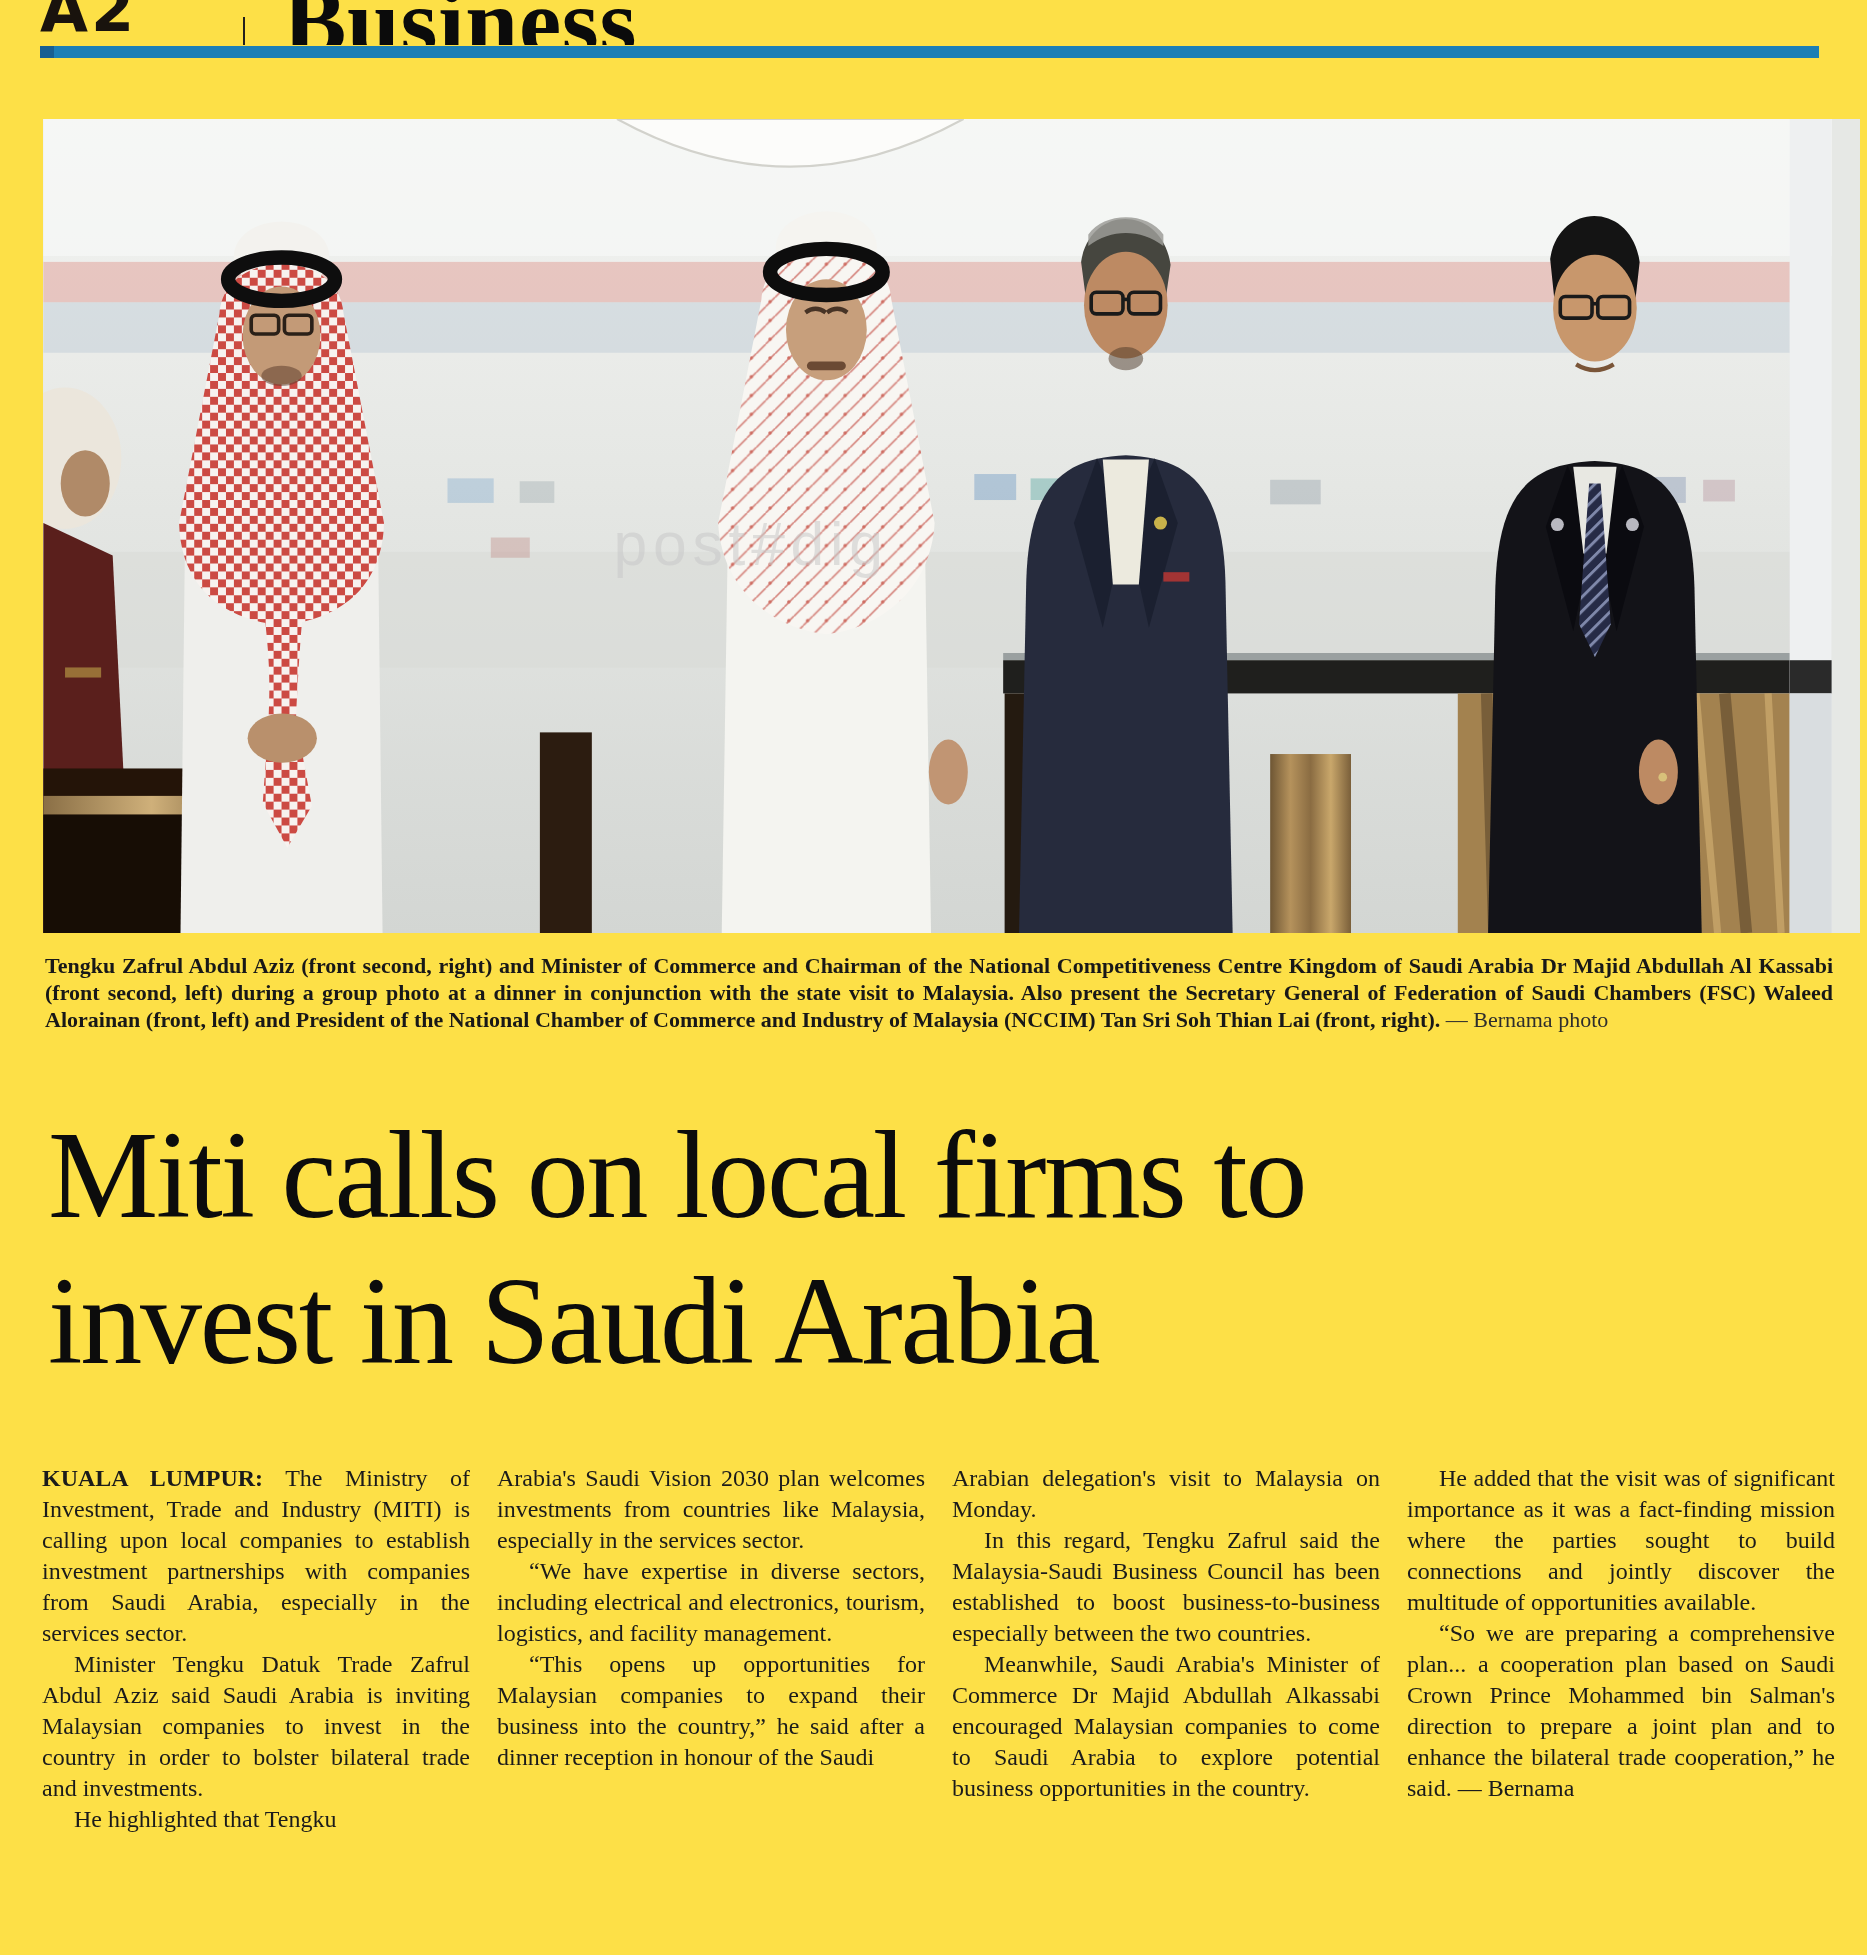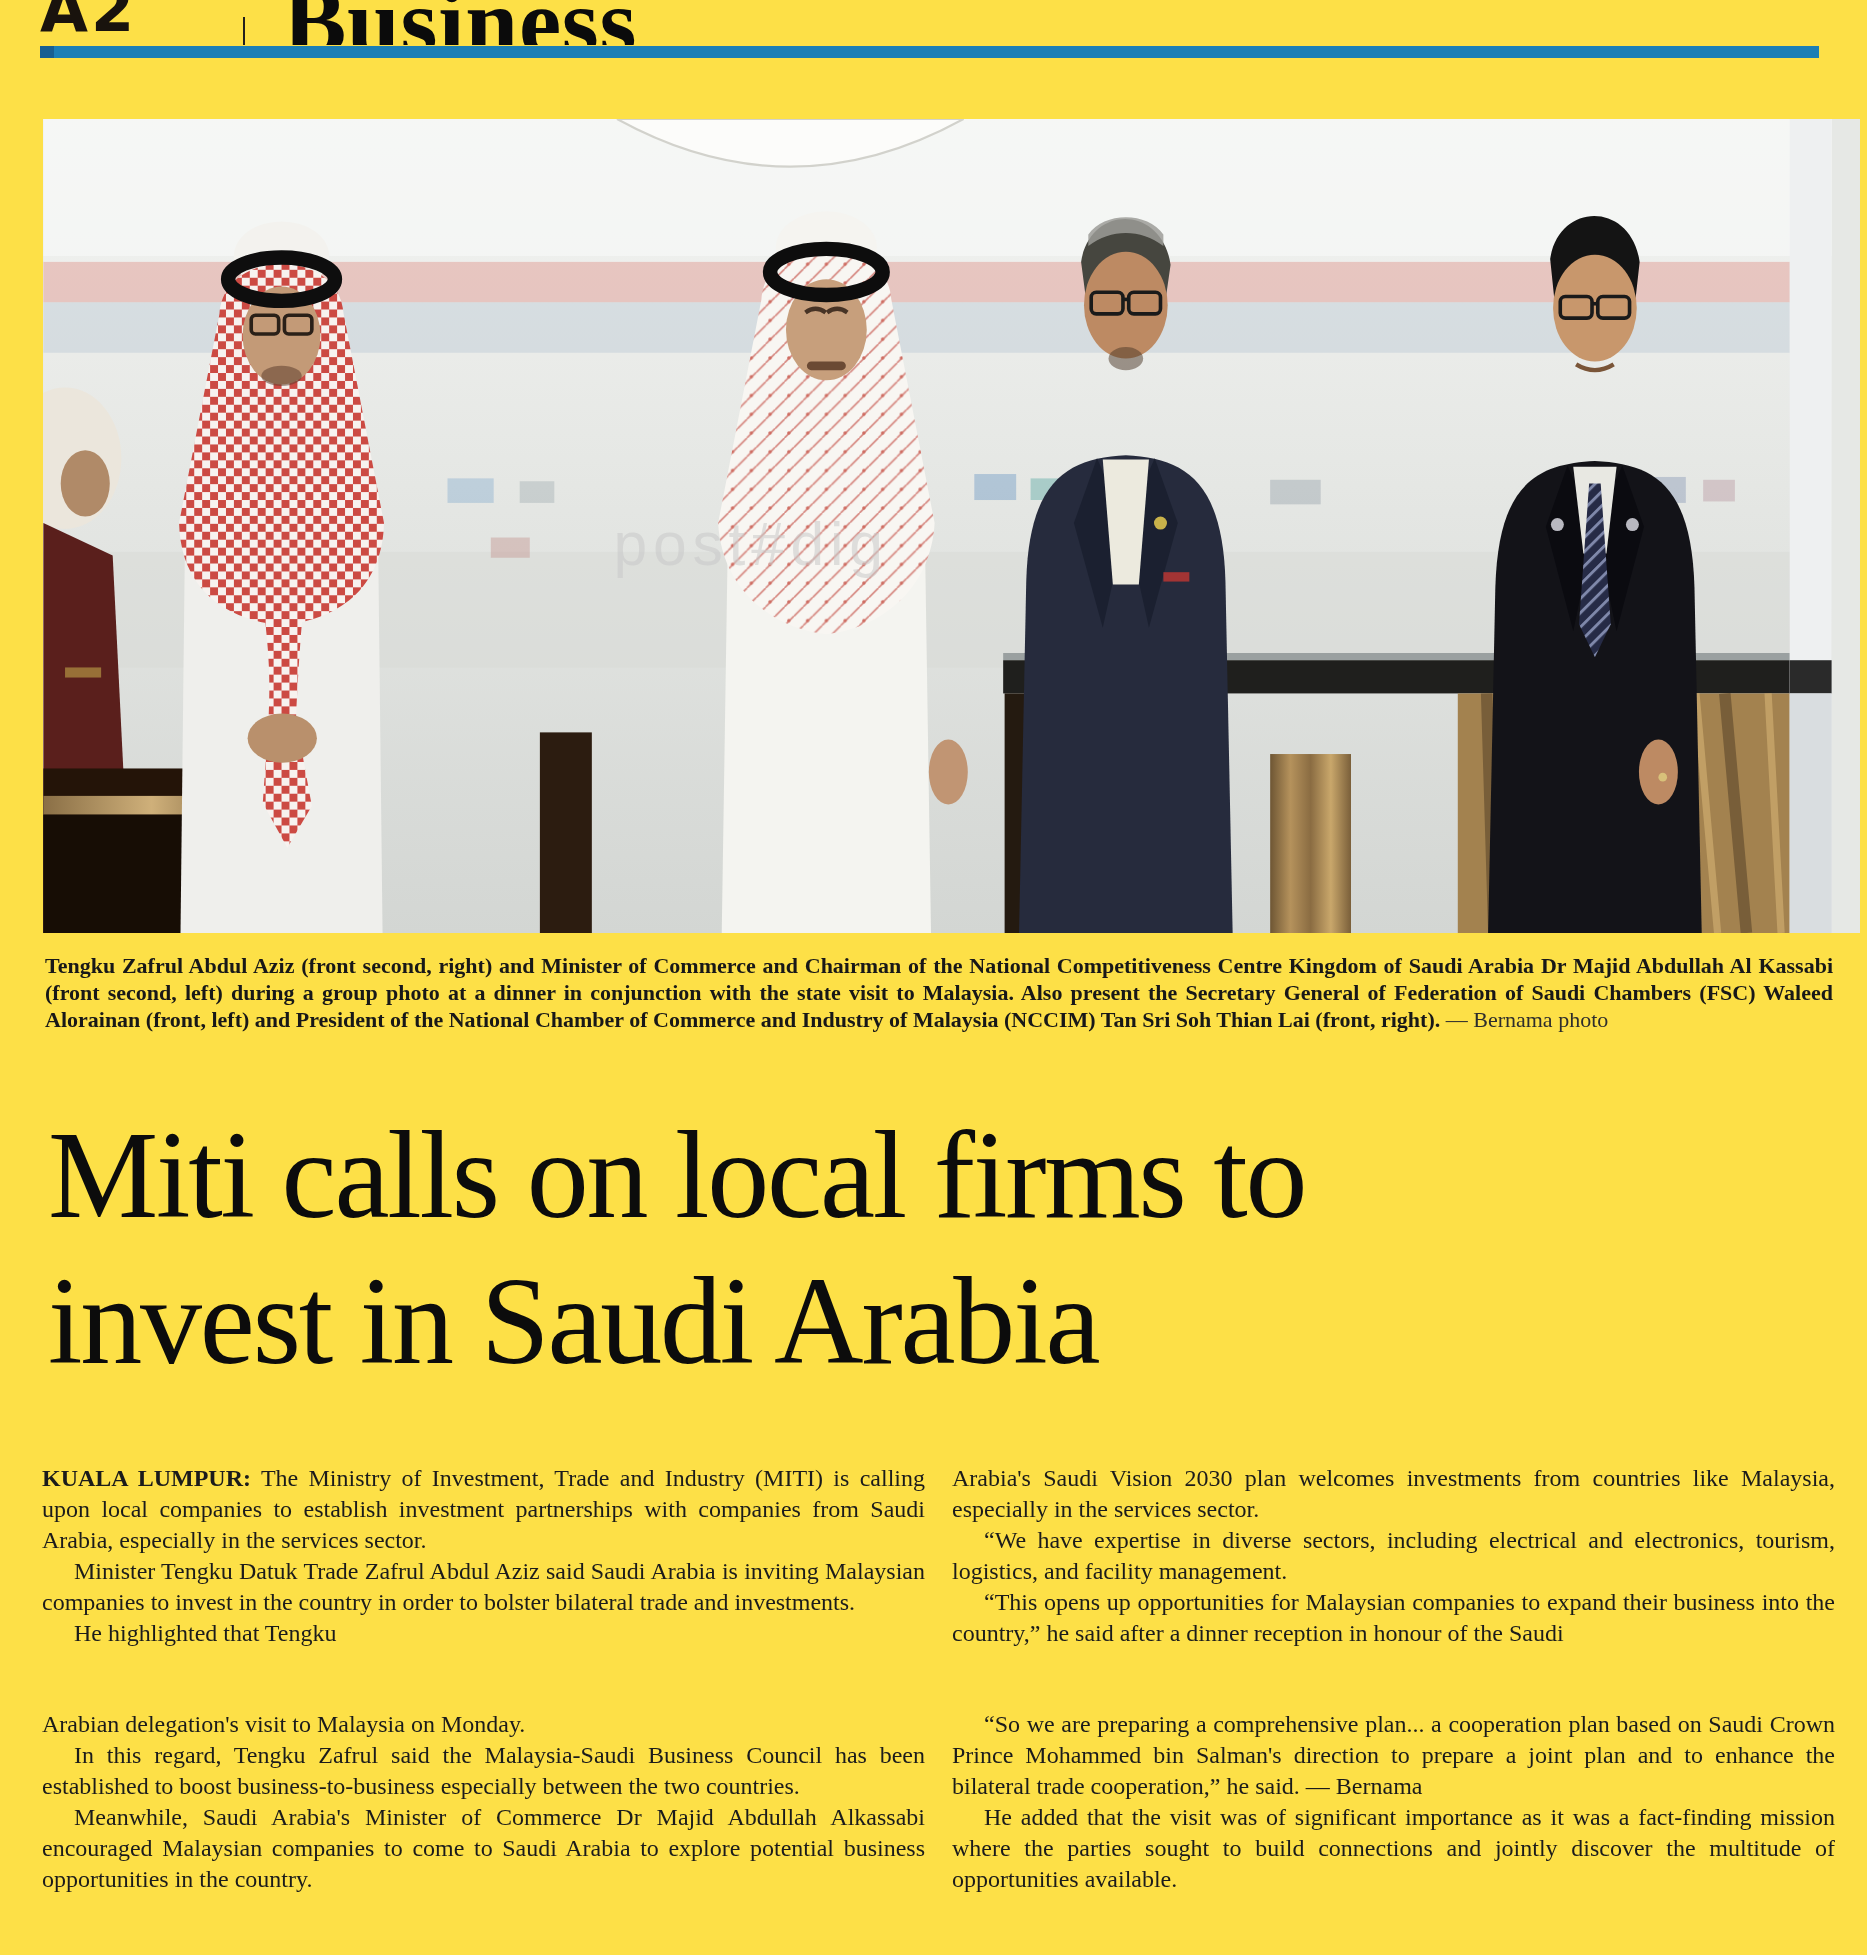--- a/index.html
+++ b/index.html
@@ -31,7 +31,7 @@
 
   
   .body-grid{position:absolute;top:1463px;left:42px;right:32px;bottom:0;overflow:hidden;
-             display:grid;grid-template-columns:repeat(2,1fr);column-gap:27px;
+             display:grid;grid-template-columns:repeat(4,1fr);column-gap:27px;
              font-size:24px;line-height:31px;text-align:justify;color:#1b1b1b;}
   .body-grid p{margin:0;}
   .body-grid p.indent{text-indent:32px;}

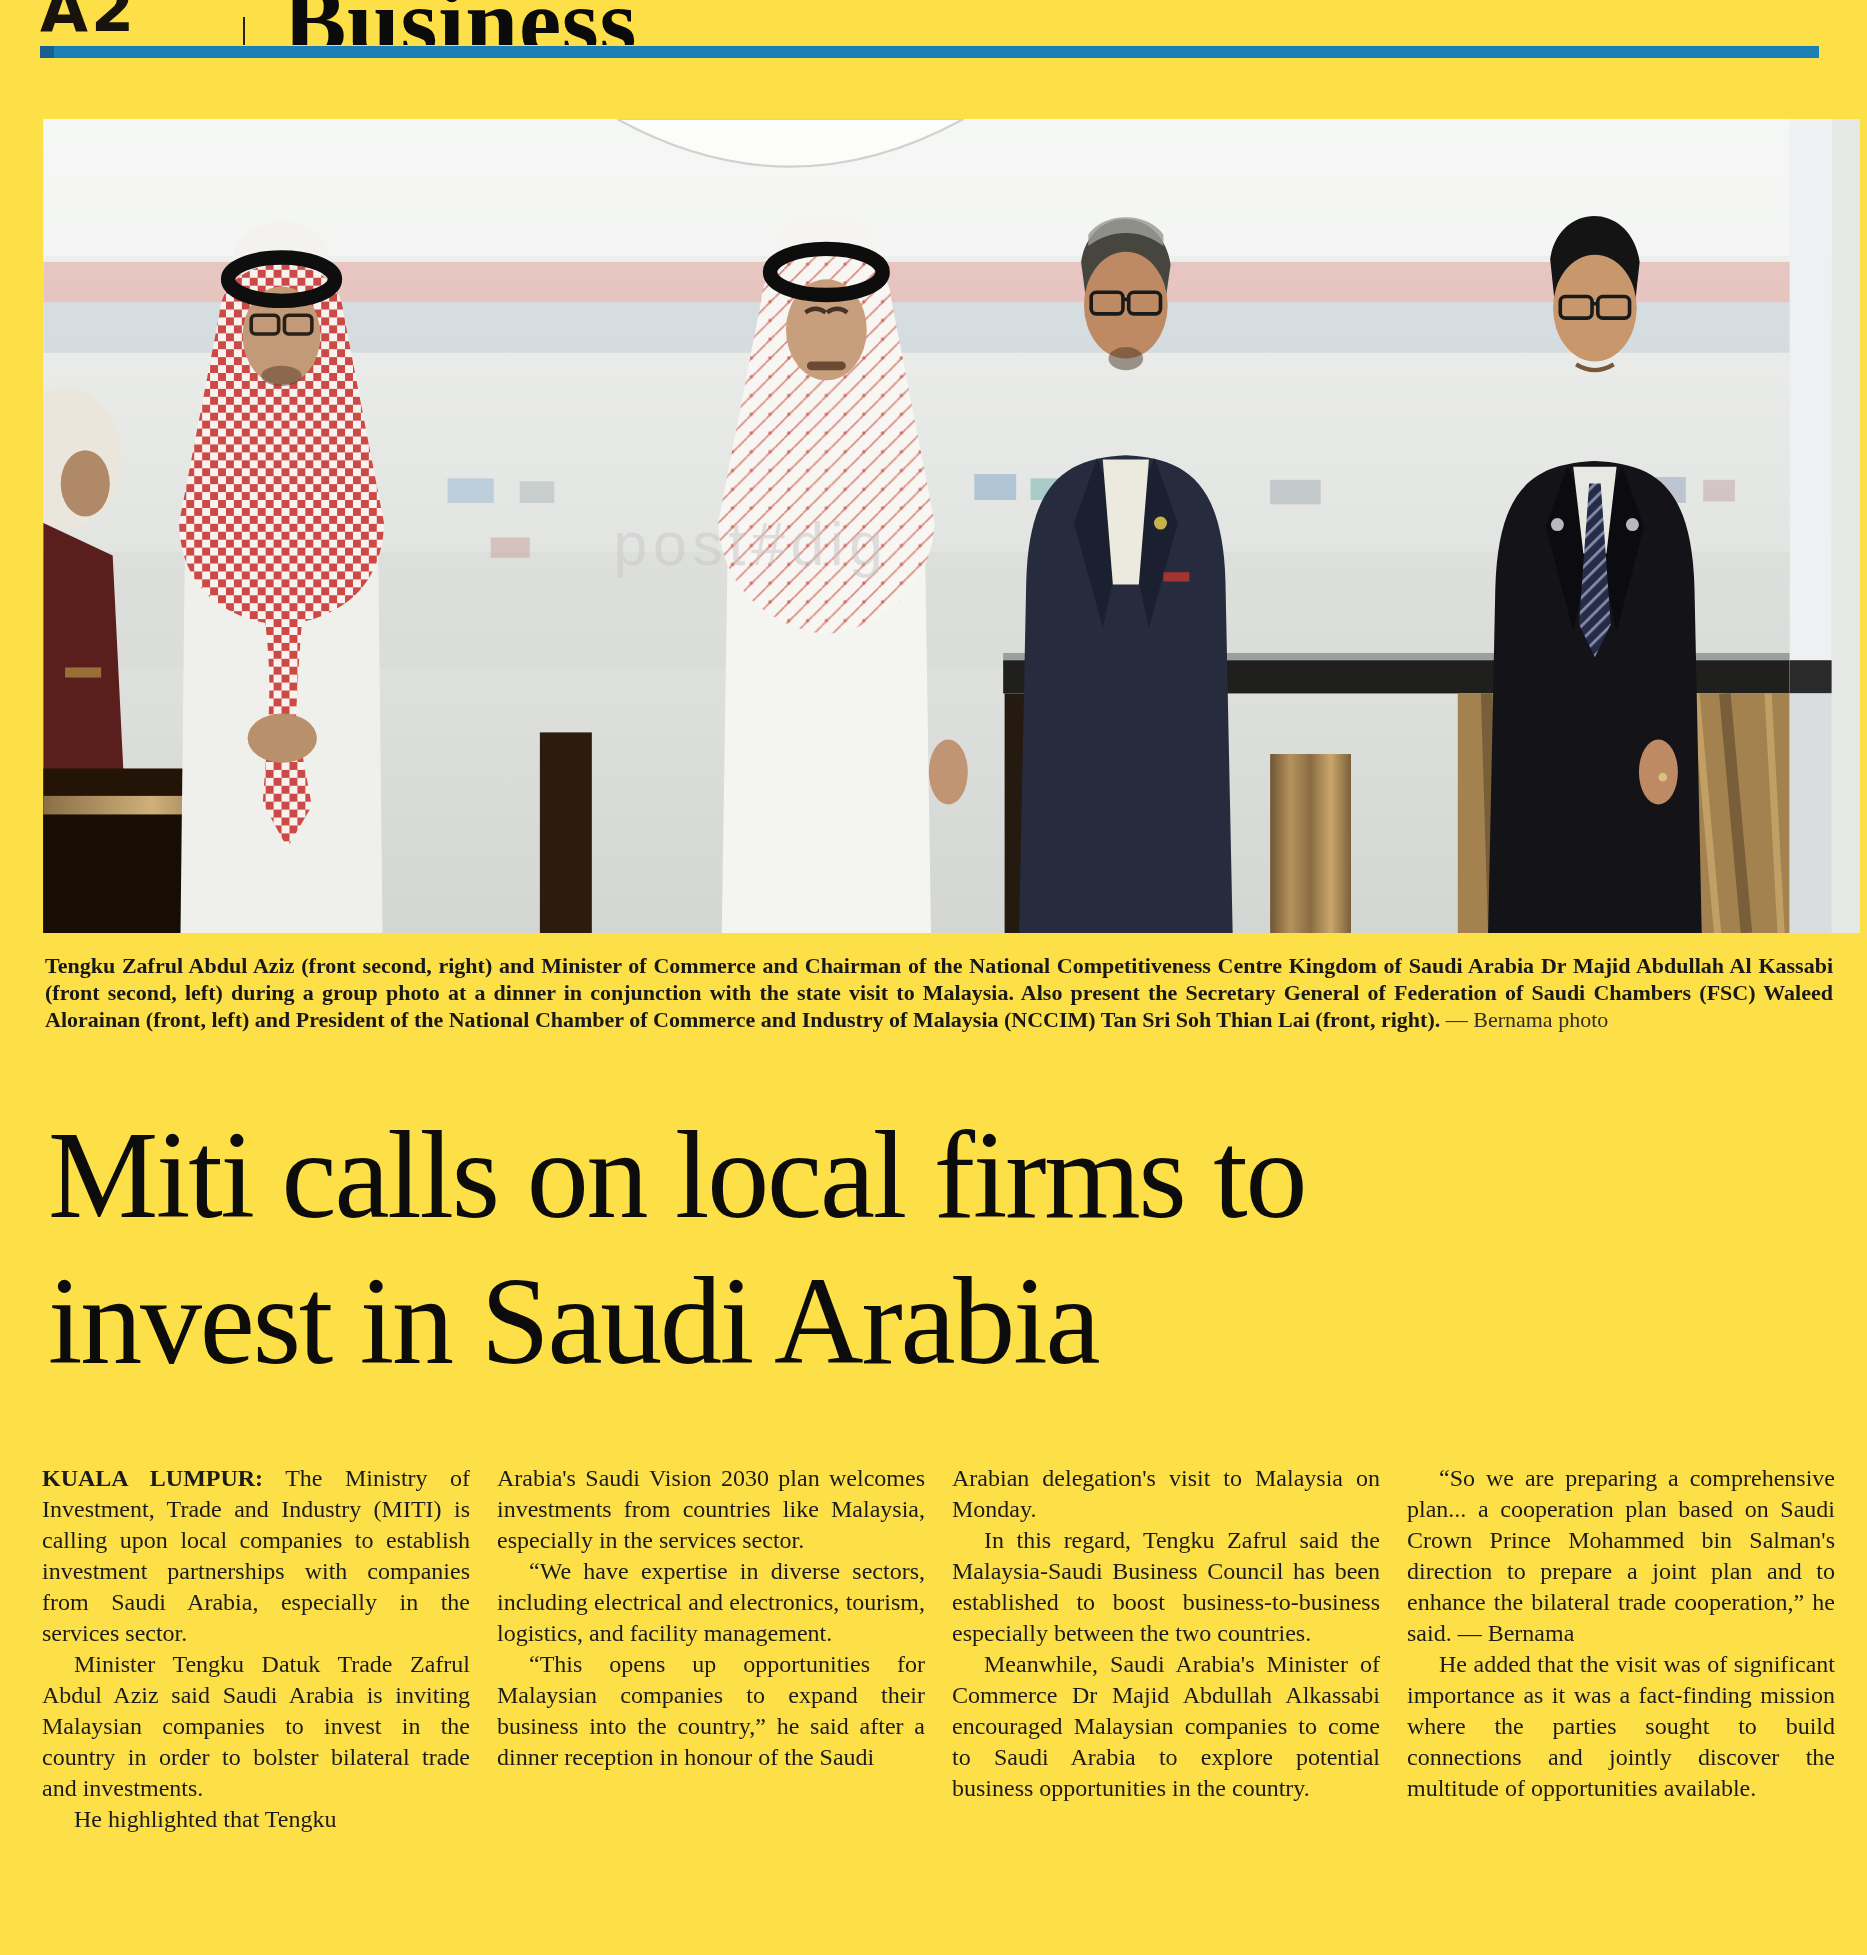--- a/index.html
+++ b/index.html
@@ -229,8 +229,8 @@
       <p class="indent">Meanwhile, Saudi Arabia's Minister of Commerce Dr Majid Abdullah Alkassabi encouraged Malaysian companies to come to Saudi Arabia to explore potential business opportunities in the country.</p>
     </div>
     <div class="bodycol">
+      <p class="indent">He added that the visit was of significant importance as it was a fact-finding mission where the parties sought to build connections and jointly discover the multitude of opportunities available.</p>
       <p class="indent">“So we are preparing a comprehensive plan... a cooperation plan based on Saudi Crown Prince Mohammed bin Salman's direction to prepare a joint plan and to enhance the bilateral trade cooperation,” he said. — Bernama</p>
-      <p class="indent">He added that the visit was of significant importance as it was a fact-finding mission where the parties sought to build connections and jointly discover the multitude of opportunities available.</p>
     </div>
   </div>
 

